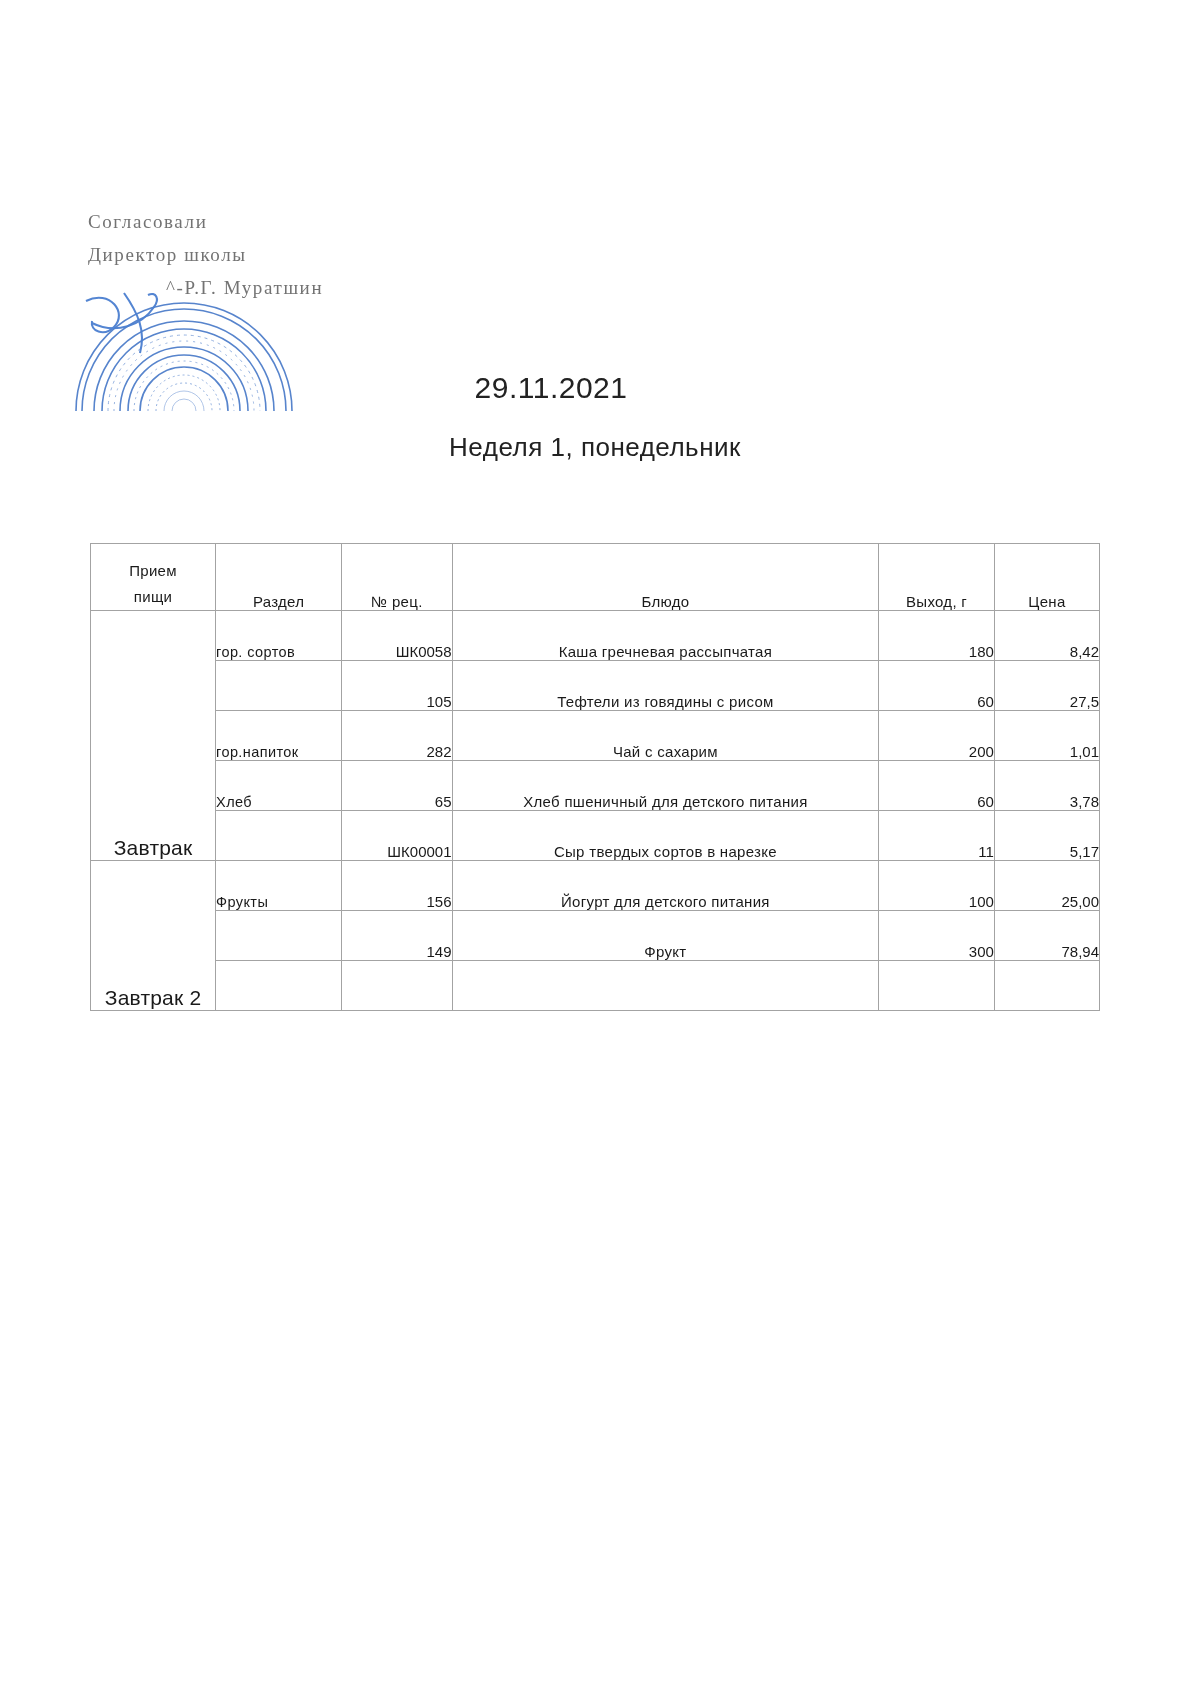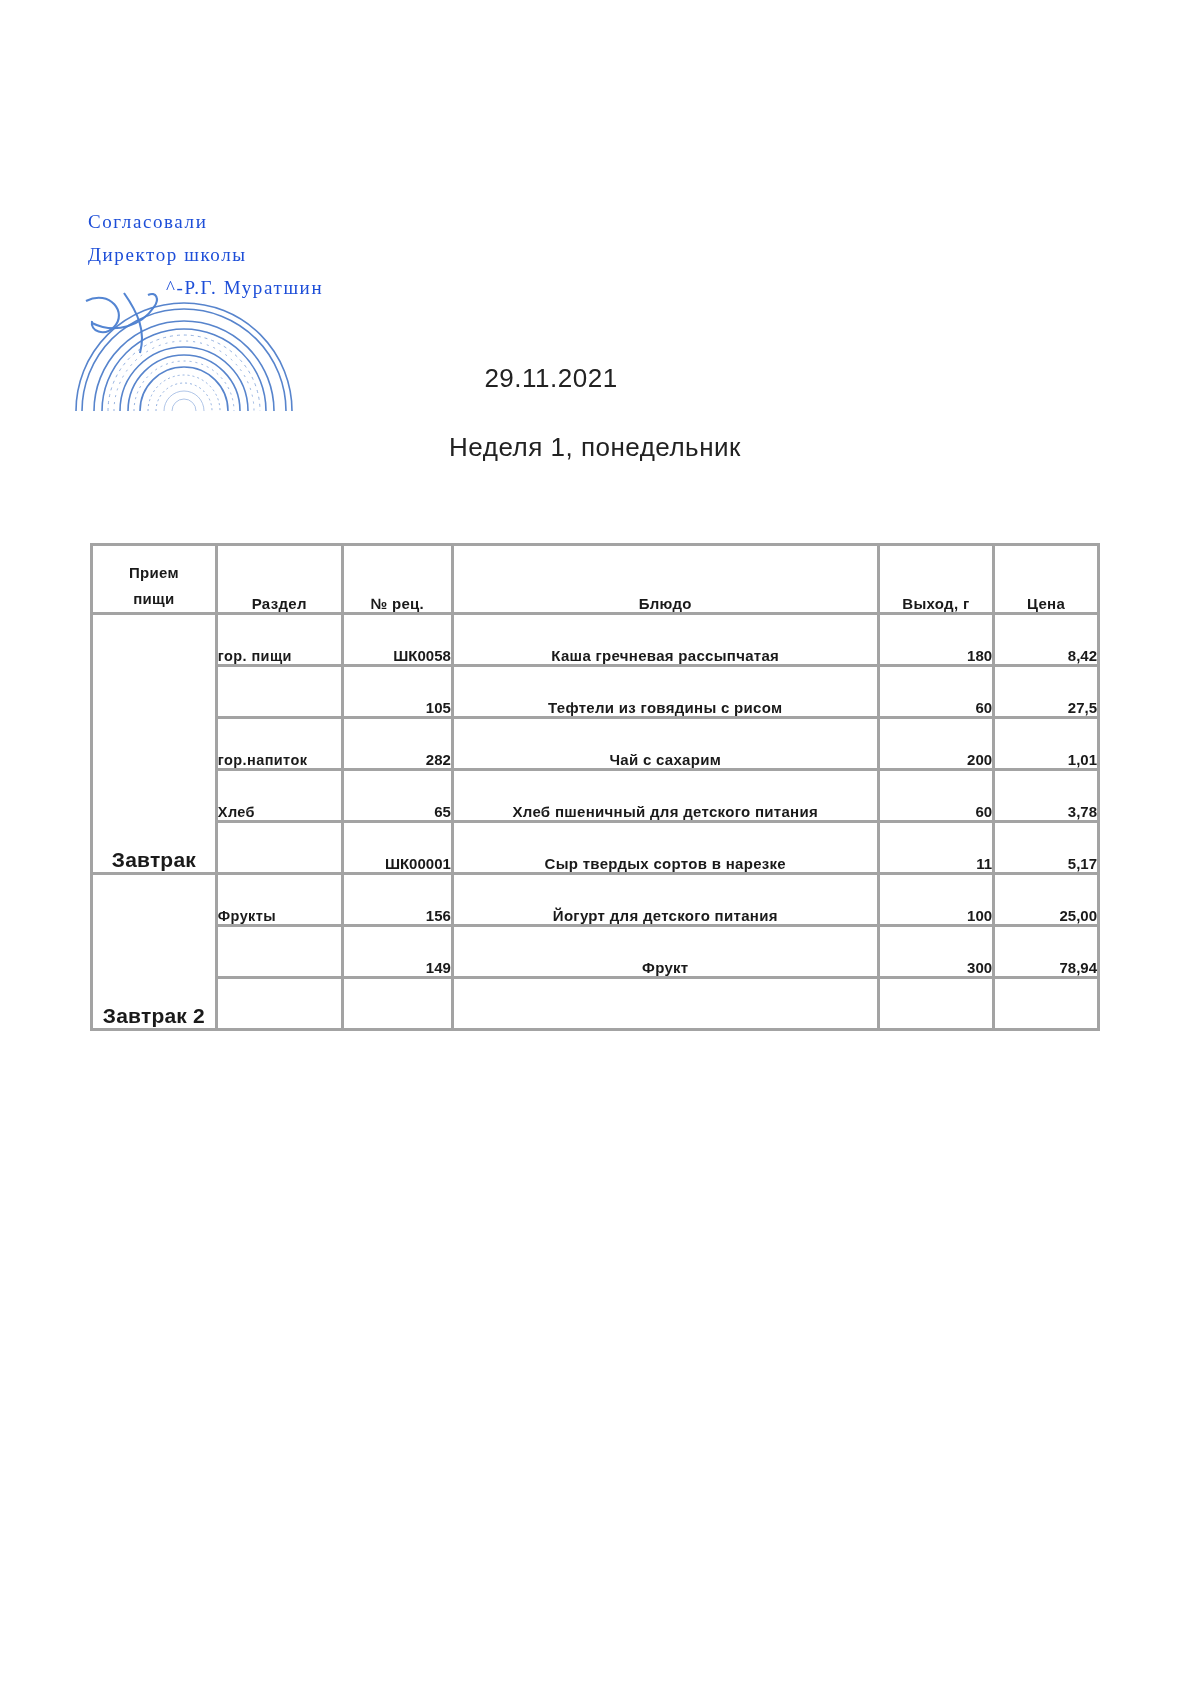--- a/index.html
+++ b/index.html
@@ -24,7 +24,7 @@
     font-family: "Liberation Serif", serif;
     font-size: 19px;
     letter-spacing: 1.6px;
-    color: #1d4ed8;
+    color: #737373;
     line-height: 33px;
   }
   .approval div { white-space: nowrap; }

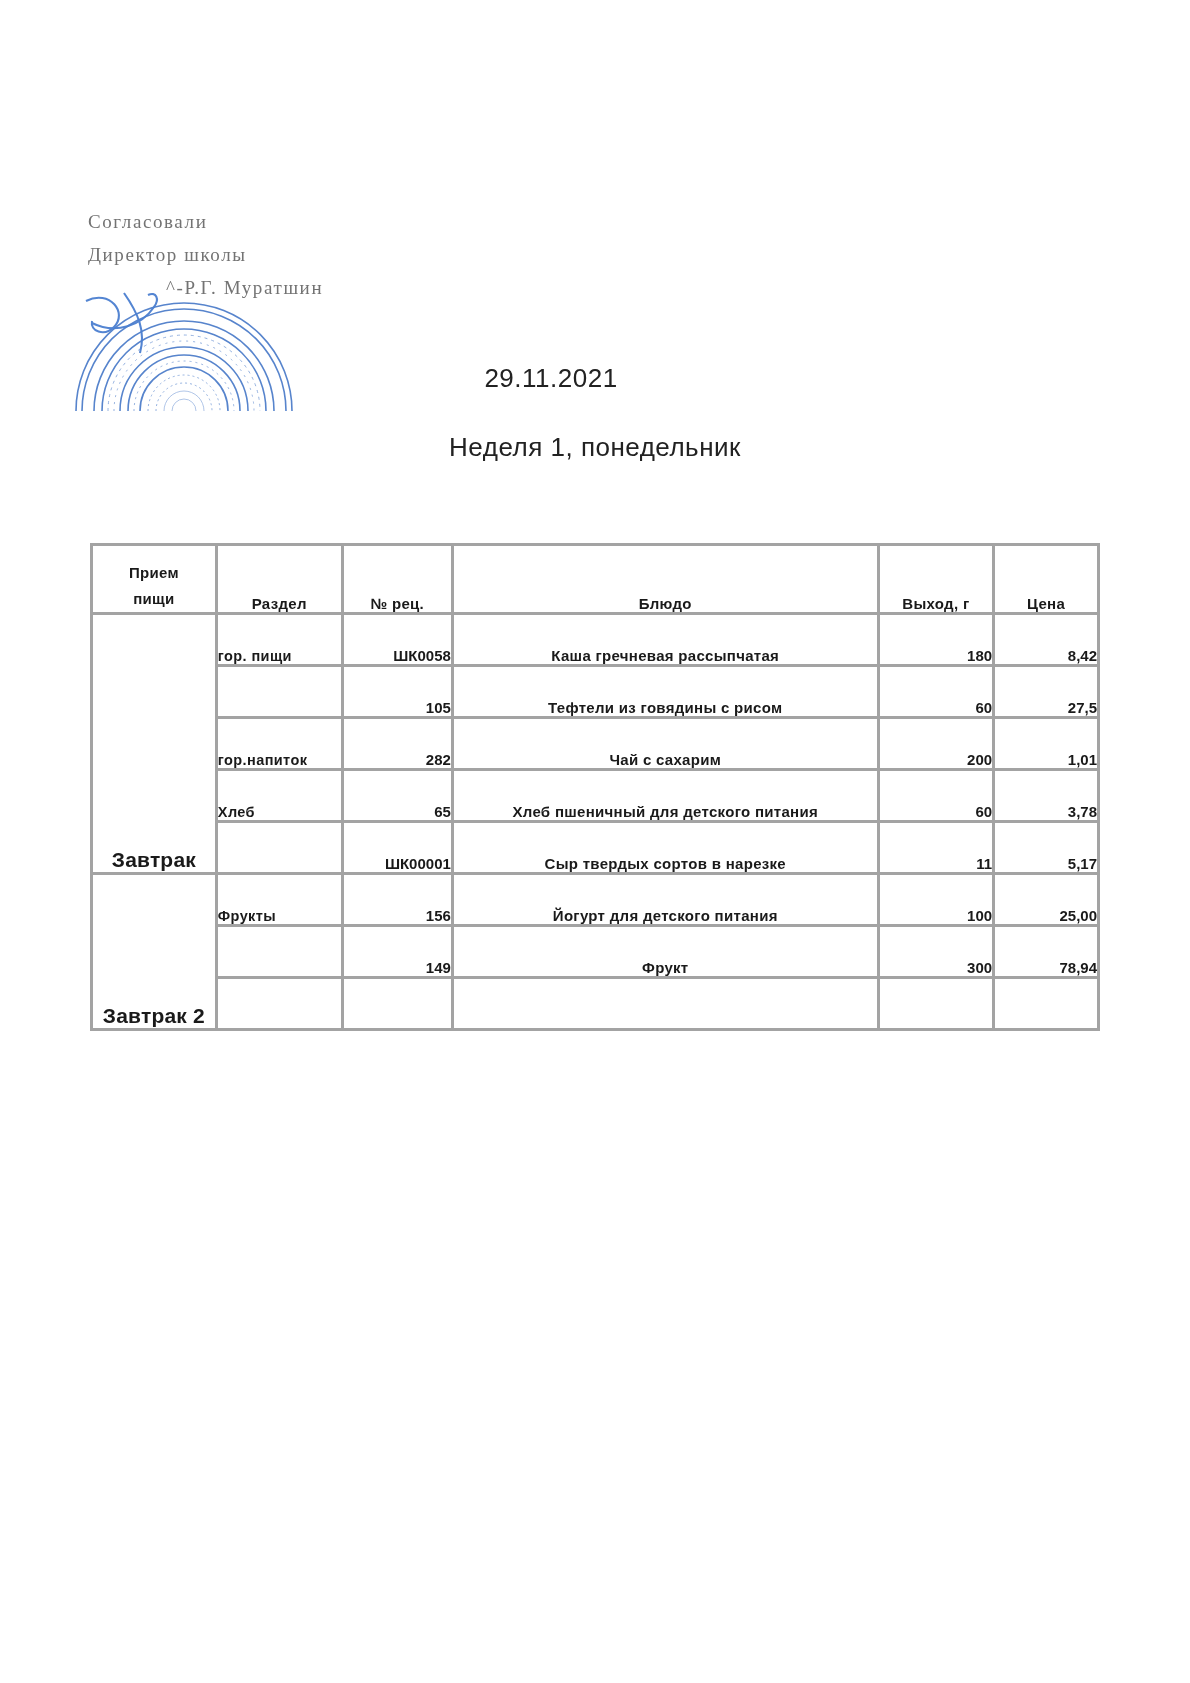--- a/index.html
+++ b/index.html
@@ -44,10 +44,10 @@
   .doc-date {
     position: absolute;
     left: 0;
-    top: 363px;
+    top: 371px;
     width: 1102px;
     text-align: center;
-    font-size: 26px;
+    font-size: 30px;
     letter-spacing: 0.5px;
     color: #222;
   }

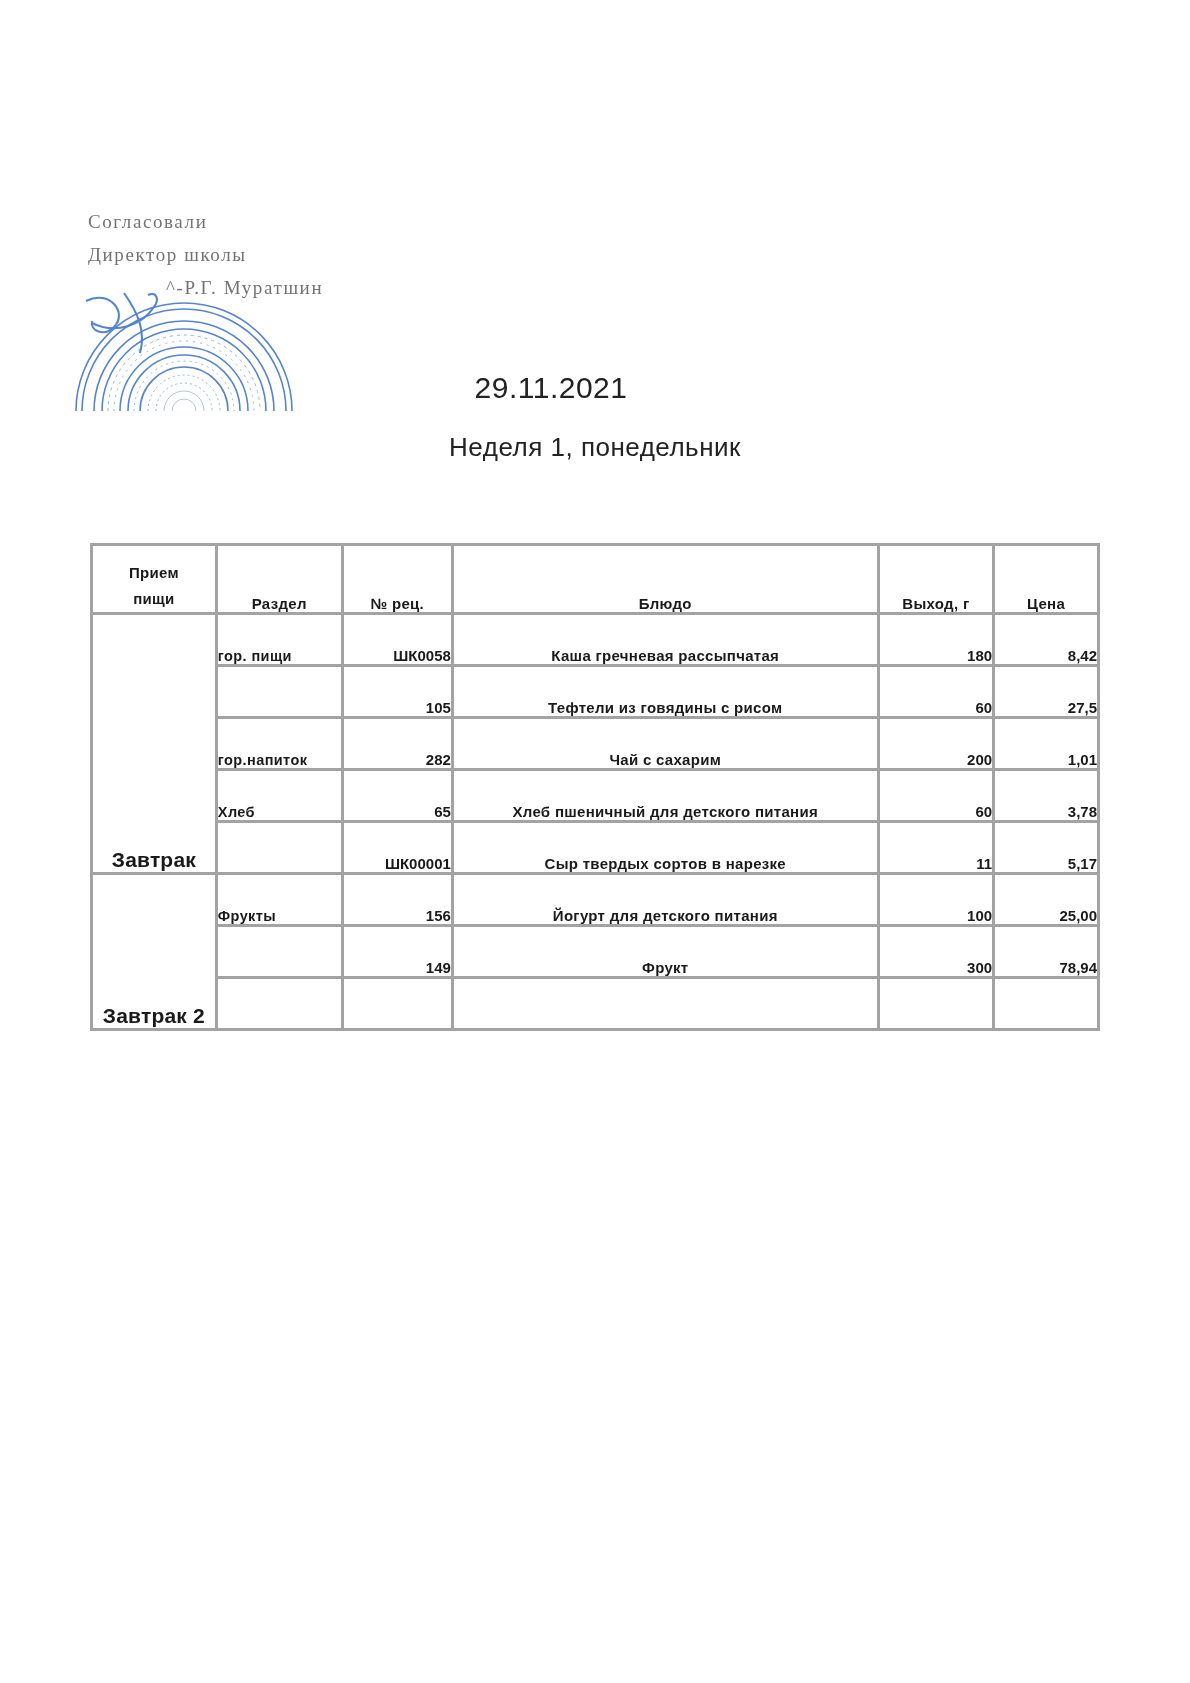--- a/index.html
+++ b/index.html
@@ -77,10 +77,10 @@
     color: #1a1a1a;
   }
   table.menu th, table.menu td {
-    border: 3px solid #a3a3a3;
+    border: 1px solid #a3a3a3;
     padding: 0;
     vertical-align: bottom;
-    font-weight: bold;
+    font-weight: normal;
   }
   
   col.c-meal   { width: 119px; }

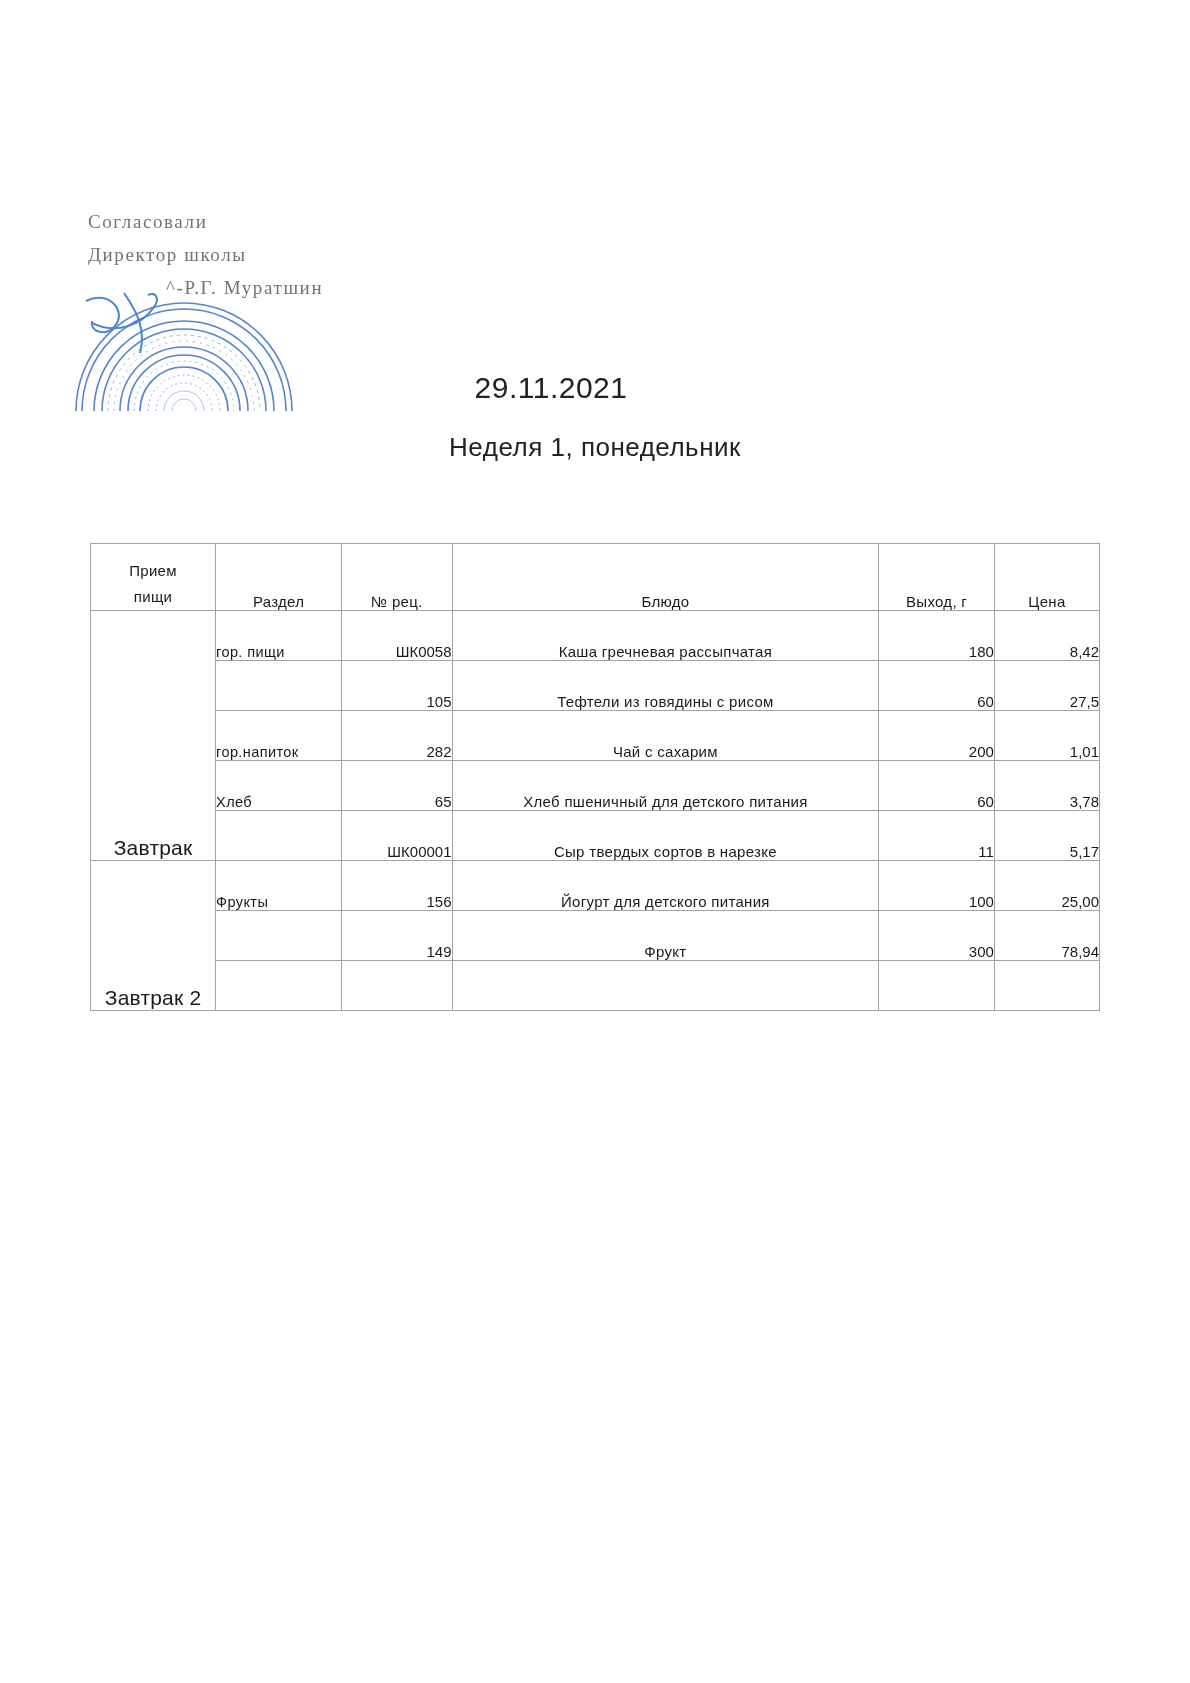--- a/index.html
+++ b/index.html
@@ -211,7 +211,7 @@
     <tbody>
       <tr>
         <td class="meal" rowspan="5">Завтрак</td>
-        <td class="section">гор. пищи</td>
+        <td class="section">гор. сортов</td>
         <td class="num">ШК0058</td>
         <td class="dish">Каша гречневая рассыпчатая</td>
         <td class="out">180</td>

